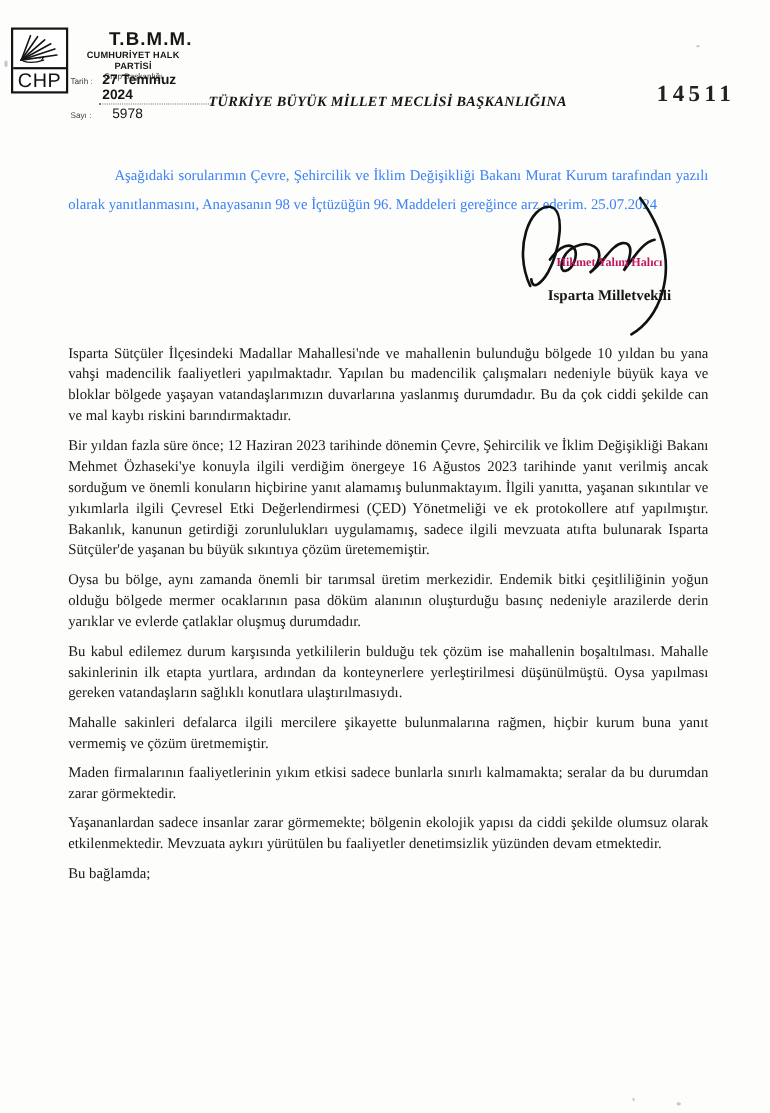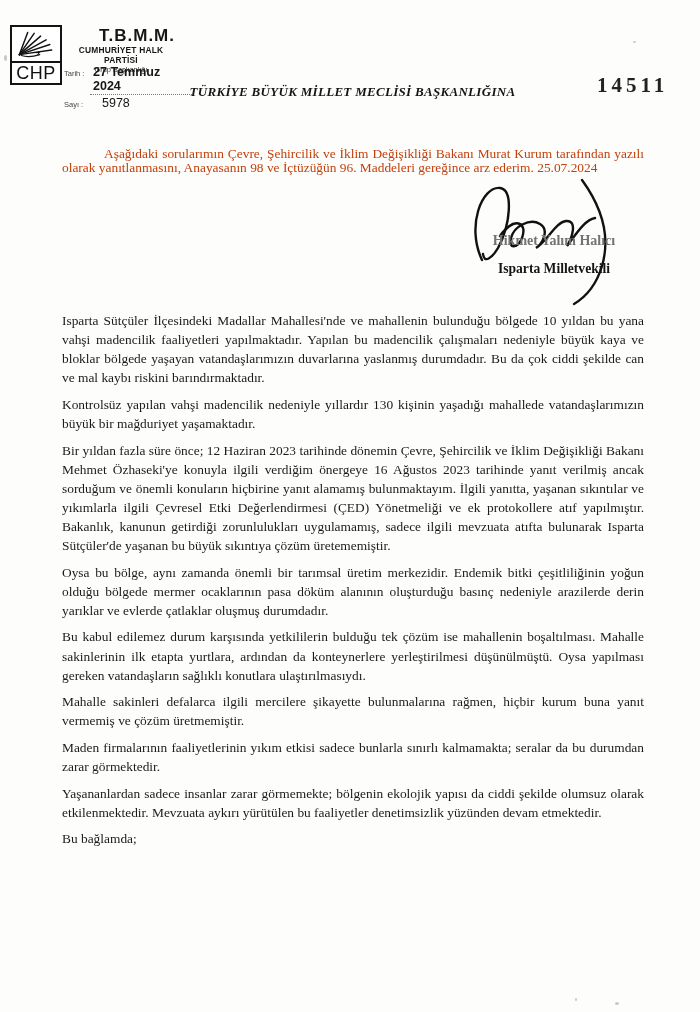--- a/index.html
+++ b/index.html
@@ -51,7 +51,7 @@
   
   .intro{
     position:absolute;left:62px;right:56px;top:147px;
-    font-size:13.4px;line-height:14px;text-align:justify;text-indent:42px;color:#c2410c;
+    font-size:13.4px;line-height:26px;text-align:justify;text-indent:42px;color:#3b82f6;
   }
   .body-text{position:absolute;left:62px;right:56px;top:311px;}
   .body-text p{

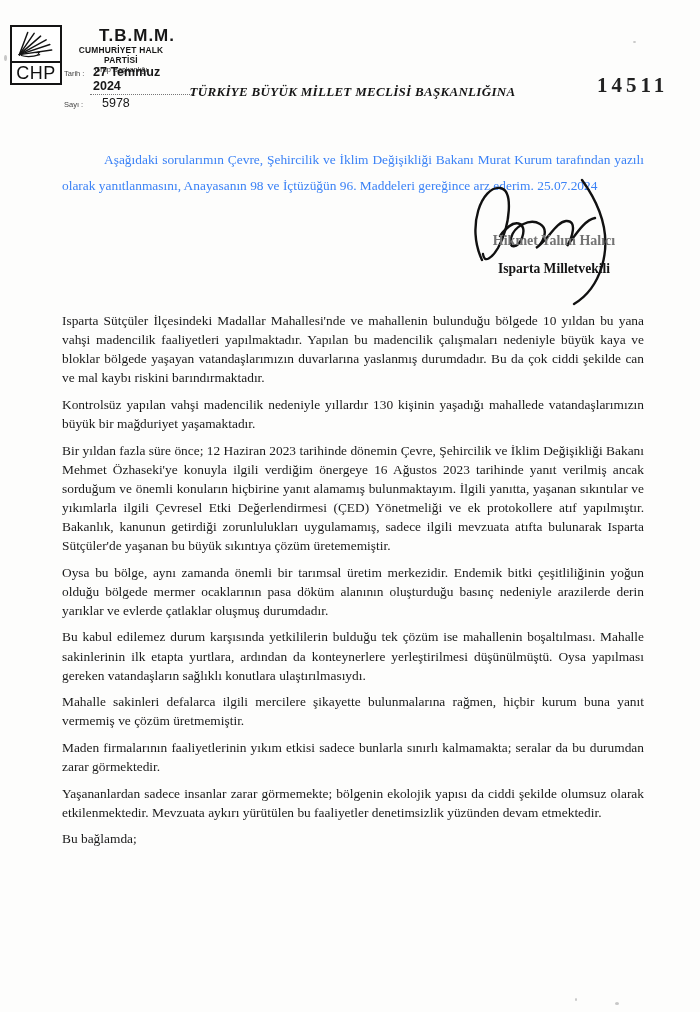--- a/index.html
+++ b/index.html
@@ -62,7 +62,7 @@
   .sig-svg{position:absolute;left:456px;top:174px;}
   .sig-name{
     position:absolute;left:448px;top:233px;width:212px;text-align:center;
-    font-weight:bold;font-size:14px;color:#737373;
+    font-weight:bold;font-size:11px;color:#be185d;
   }
   .sig-role{
     position:absolute;left:448px;top:261px;width:212px;text-align:center;

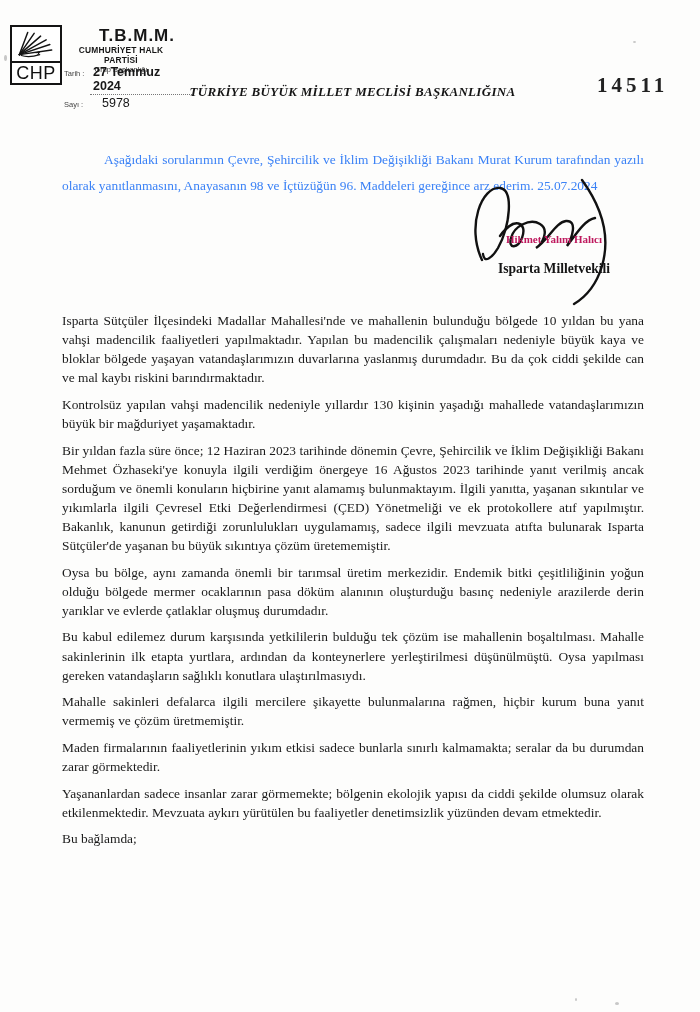--- a/index.html
+++ b/index.html
@@ -130,7 +130,6 @@
 
   <div class="body-text">
     <p>Isparta Sütçüler İlçesindeki Madallar Mahallesi'nde ve mahallenin bulunduğu bölgede 10 yıldan bu yana vahşi madencilik faaliyetleri yapılmaktadır. Yapılan bu madencilik çalışmaları nedeniyle büyük kaya ve bloklar bölgede yaşayan vatandaşlarımızın duvarlarına yaslanmış durumdadır. Bu da çok ciddi şekilde can ve mal kaybı riskini barındırmaktadır.</p>
-    <p>Kontrolsüz yapılan vahşi madencilik nedeniyle yıllardır 130 kişinin yaşadığı mahallede vatandaşlarımızın büyük bir mağduriyet yaşamaktadır.</p>
     <p>Bir yıldan fazla süre önce; 12 Haziran 2023 tarihinde dönemin Çevre, Şehircilik ve İklim Değişikliği Bakanı Mehmet Özhaseki'ye konuyla ilgili verdiğim önergeye 16 Ağustos 2023 tarihinde yanıt verilmiş ancak sorduğum ve önemli konuların hiçbirine yanıt alamamış bulunmaktayım. İlgili yanıtta, yaşanan sıkıntılar ve yıkımlarla ilgili Çevresel Etki Değerlendirmesi (ÇED) Yönetmeliği ve ek protokollere atıf yapılmıştır. Bakanlık, kanunun getirdiği zorunlulukları uygulamamış, sadece ilgili mevzuata atıfta bulunarak Isparta Sütçüler'de yaşanan bu büyük sıkıntıya çözüm üretememiştir.</p>
     <p>Oysa bu bölge, aynı zamanda önemli bir tarımsal üretim merkezidir. Endemik bitki çeşitliliğinin yoğun olduğu bölgede mermer ocaklarının pasa döküm alanının oluşturduğu basınç nedeniyle arazilerde derin yarıklar ve evlerde çatlaklar oluşmuş durumdadır.</p>
     <p>Bu kabul edilemez durum karşısında yetkililerin bulduğu tek çözüm ise mahallenin boşaltılması. Mahalle sakinlerinin ilk etapta yurtlara, ardından da konteynerlere yerleştirilmesi düşünülmüştü. Oysa yapılması gereken vatandaşların sağlıklı konutlara ulaştırılmasıydı.</p>

